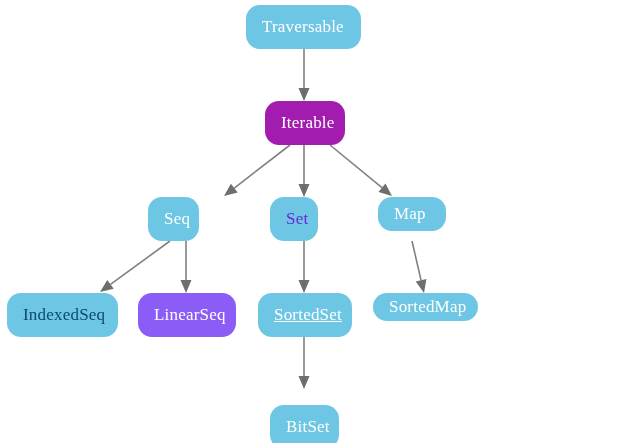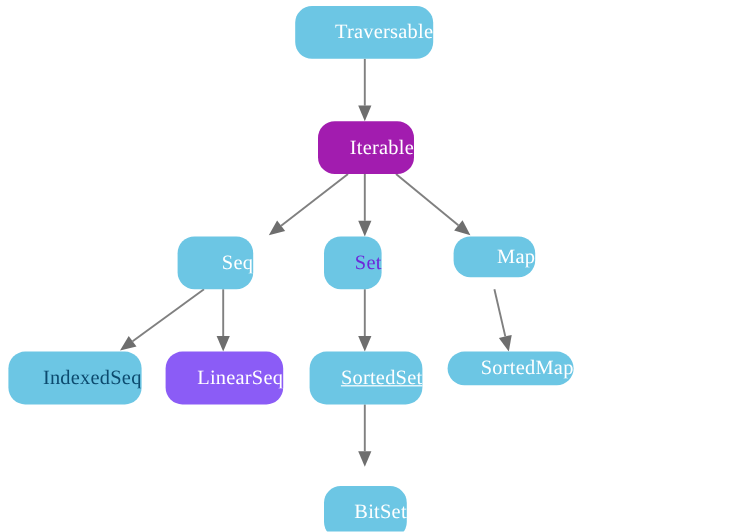--- a/index.html
+++ b/index.html
@@ -33,7 +33,7 @@
     box-sizing: border-box;
     display: flex;
     align-items: center;
-    justify-content: flex-end;
+    justify-content: flex-start;
     border-radius: 14px;
     color: #ffffff;
     font-size: 17px;
@@ -41,6 +41,7 @@
     letter-spacing: 0.2px;
     white-space: nowrap;
     user-select: none;
+    padding-left: 16px;
   }
   .node-label {
     display: block;

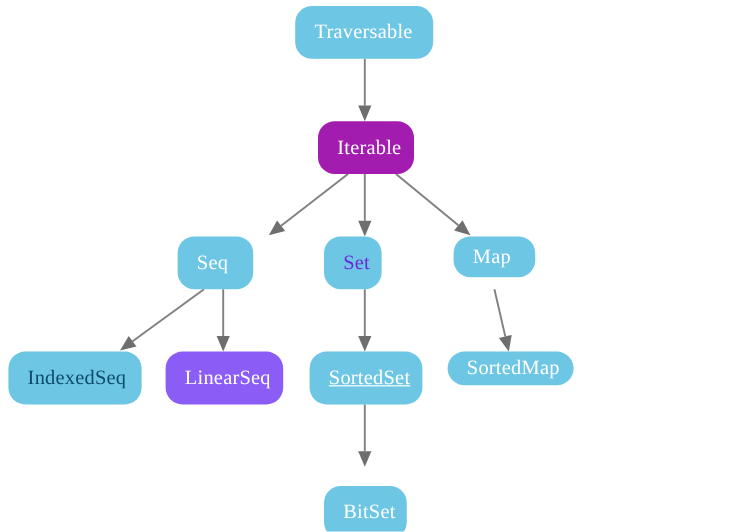--- a/index.html
+++ b/index.html
@@ -97,7 +97,7 @@
       <div class="node" style="left: 265px; top: 101px; width: 80px; height: 44px; background: #a21caf; color: rgb(255, 255, 255);">
         <span class="node-label">Iterable</span>
       </div>
-      <div class="node" style="left: 148px; top: 197px; width: 63px; height: 44px; background: rgb(108, 198, 228); color: rgb(255, 255, 255);">
+      <div class="node" style="left: 148px; top: 197px; width: 51px; height: 44px; background: rgb(108, 198, 228); color: rgb(255, 255, 255);">
         <span class="node-label">Seq</span>
       </div>
       <div class="node" style="left: 270px; top: 197px; width: 48px; height: 44px; background: rgb(108, 198, 228); color: #6d28d9;">

